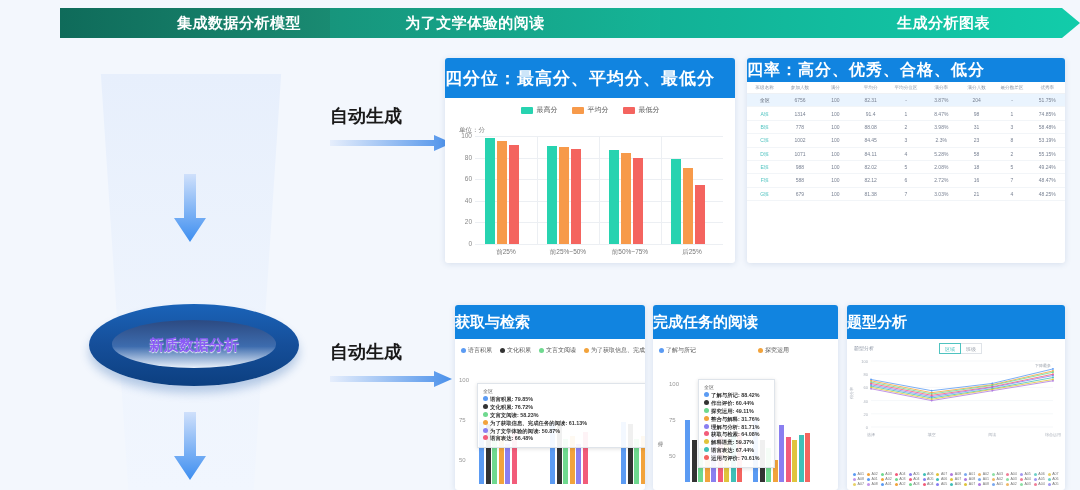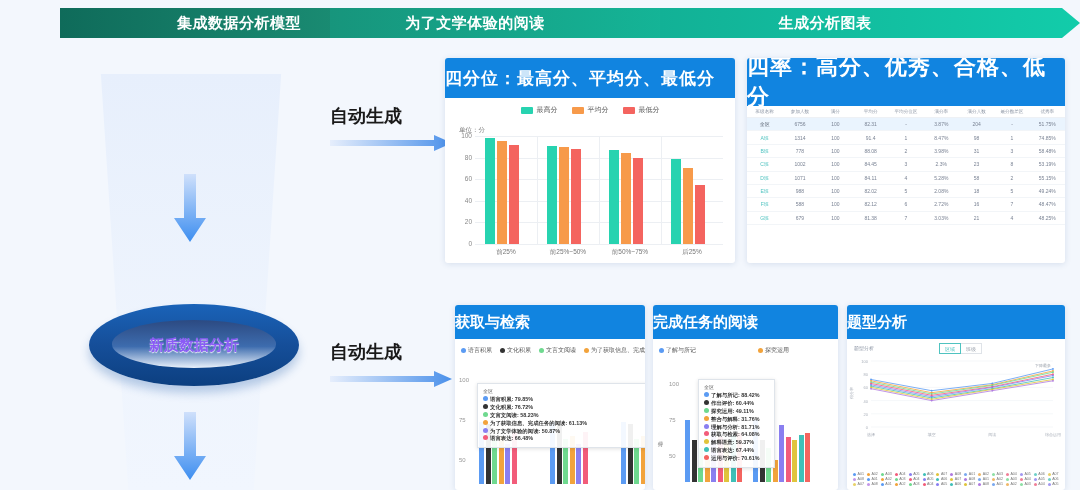--- a/index.html
+++ b/index.html
@@ -24,7 +24,7 @@
   }
   #chev-1 { left:60px;  width:410px; background:linear-gradient(90deg,#0f6b5a,#1f9b7e); }
   #chev-2 { left:330px; width:375px; background:linear-gradient(90deg,#17957c,#14b89a); }
-  #chev-3 { left:660px; width:420px; background:linear-gradient(90deg,#12b196,#12ccaa); }
+  #chev-3 { left:660px; width:420px; background:linear-gradient(90deg,#12b196,#12ccaa);justify-content:flex-end; }
   #chev-1 span { margin-right:52px; }
   #chev-2 span { margin-right:85px; }
   #chev-3 span { margin-right:90px; }

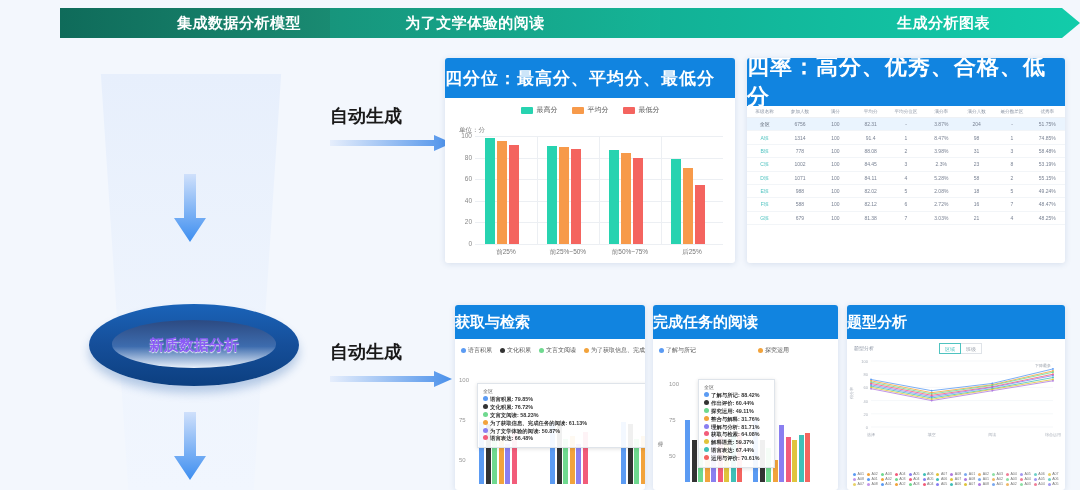--- a/index.html
+++ b/index.html
@@ -85,7 +85,7 @@
   #card-quartile { left:445px; top:58px; width:290px; height:205px; }
   #card-quartile .card-head { height:40px; font-size:17px; letter-spacing:1px; }
   #card-rates   { left:747px; top:58px; width:318px; height:205px; }
-  #card-rates .card-head { height:48px; font-size:22px; letter-spacing:1px; }
+  #card-rates .card-head { height:24px; font-size:16px; letter-spacing:1px; }
 
   #card-content { left:455px; top:305px; width:190px; height:185px; }
   #card-ability { left:653px; top:305px; width:185px; height:185px; }

